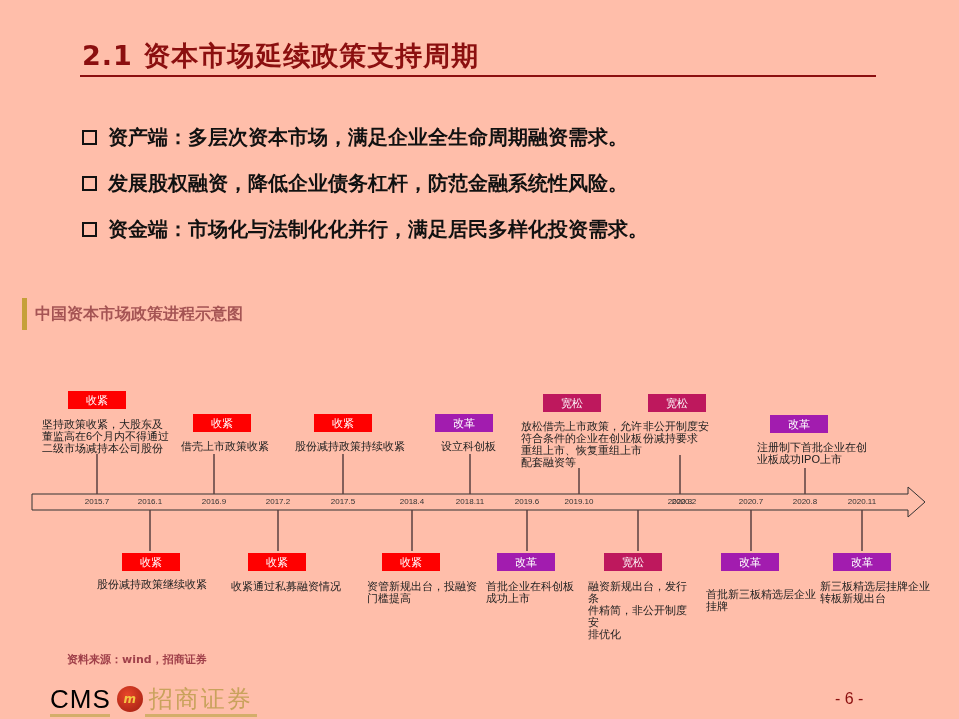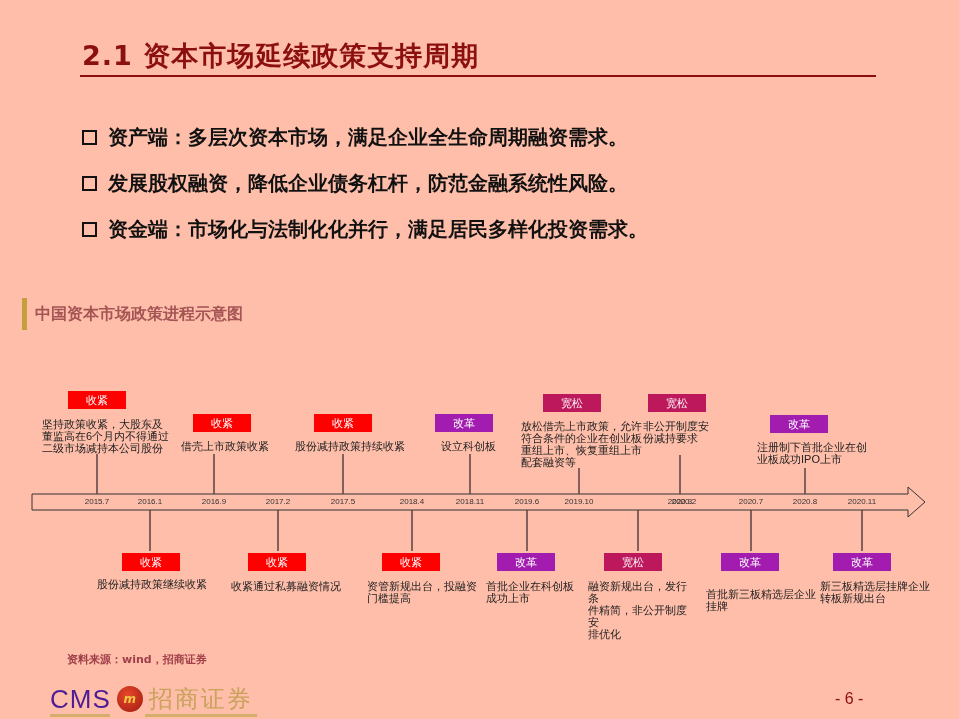--- a/index.html
+++ b/index.html
@@ -31,7 +31,7 @@
   .source { position: absolute; left: 67px; top: 652px; font-size: 11px; font-weight: bold; color: #A0404A; white-space: nowrap; }
 
   .logo { position: absolute; left: 50px; top: 684px; height: 30px; display: flex; align-items: center; }
-  .logo .cms { font-size: 26px; color: #4c1d95; font-family: "Liberation Sans", sans-serif; letter-spacing: 1px; }
+  .logo .cms { font-size: 26px; color: #000000; font-family: "Liberation Sans", sans-serif; letter-spacing: 1px; }
   .logo .emblem { width: 26px; height: 26px; border-radius: 50%; background: radial-gradient(circle at 40% 35%, #E8472A, #9E1B10); margin: 0 6px; display: flex; align-items: center; justify-content: center; color: #F4C542; font-size: 12px; font-weight: bold; font-style: italic; }
   .logo .cn { font-size: 24px; color: #C9A25C; font-family: "DejaVu Serif", serif; letter-spacing: 2px; }
   .logo-rule-1 { position: absolute; left: 50px; top: 714px; width: 60px; height: 3px; background: #D4AE6A; }

